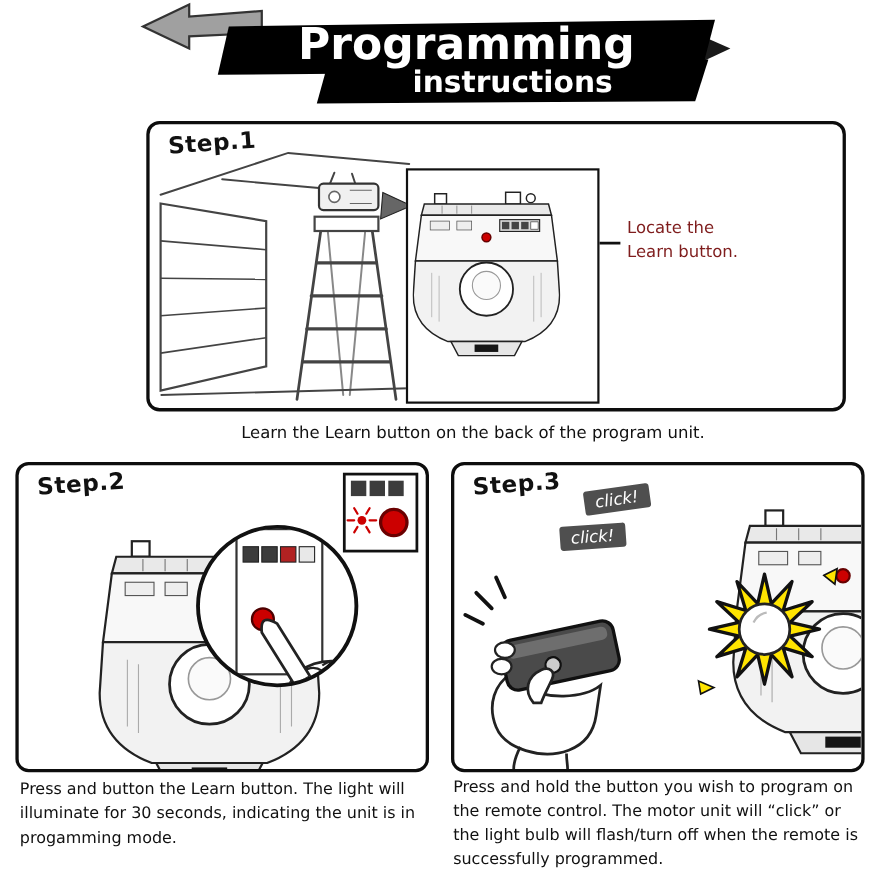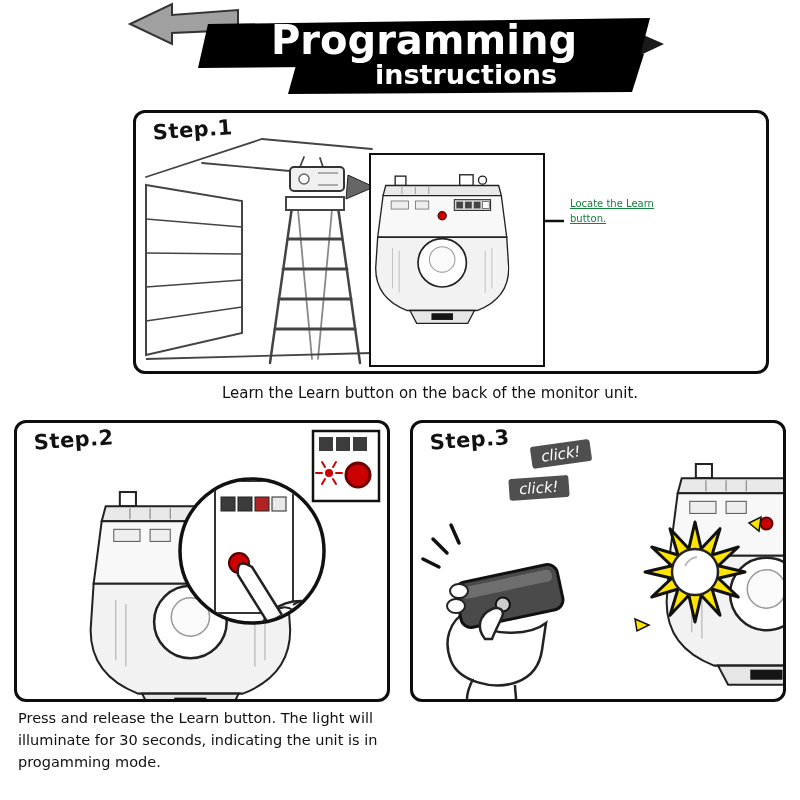--- a/index.html
+++ b/index.html
@@ -23,7 +23,7 @@
     position:absolute; background:#fff; border:2px solid #111; z-index:3;
   }
   .callout {
-    position:absolute; z-index:5; font-size:10px; line-height:1.45; color:#15803d;text-decoration:underline;
+    position:absolute; z-index:5; font-size:15px; line-height:1.45; color:#7f1d1d;
   }
   .caption { position:absolute; color:#111; }
   .caption b { font-weight:normal; }

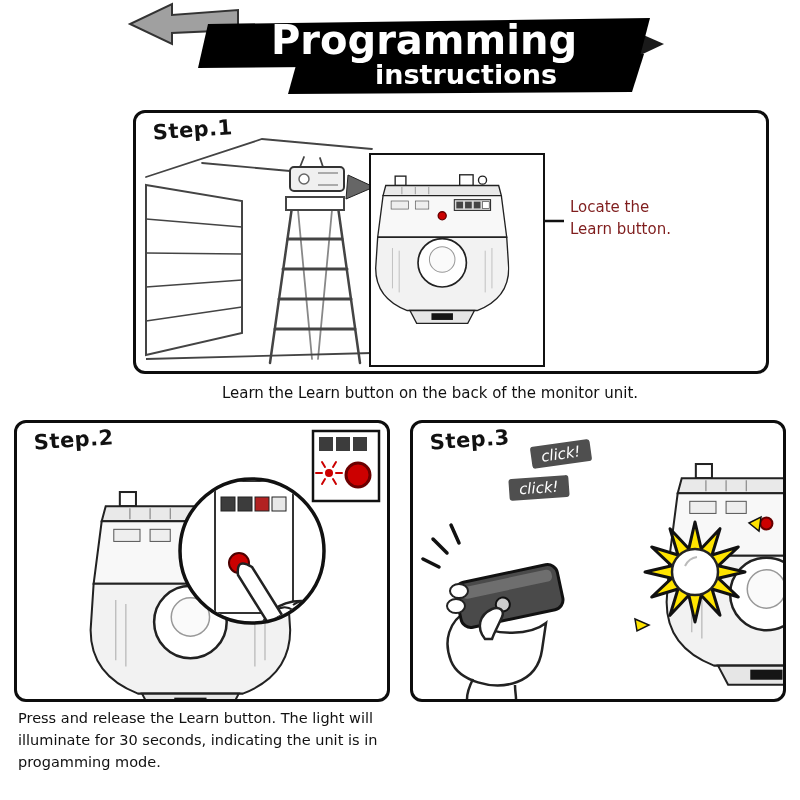--- a/index.html
+++ b/index.html
@@ -133,7 +133,7 @@
   </div>
 
   <div class="caption caption-center" style="left:100px;top:384px;width:660px;">
-    <span>Learn the </span><b>Learn button</b><span> on the back of the monitor unit.</span>
+    <span>Learn the </span><b>Learn button</b><span> on the back of the program unit.</span>
   </div>
 
   <div class="step-box" style="left:14px;top:420px;width:376px;height:282px;">

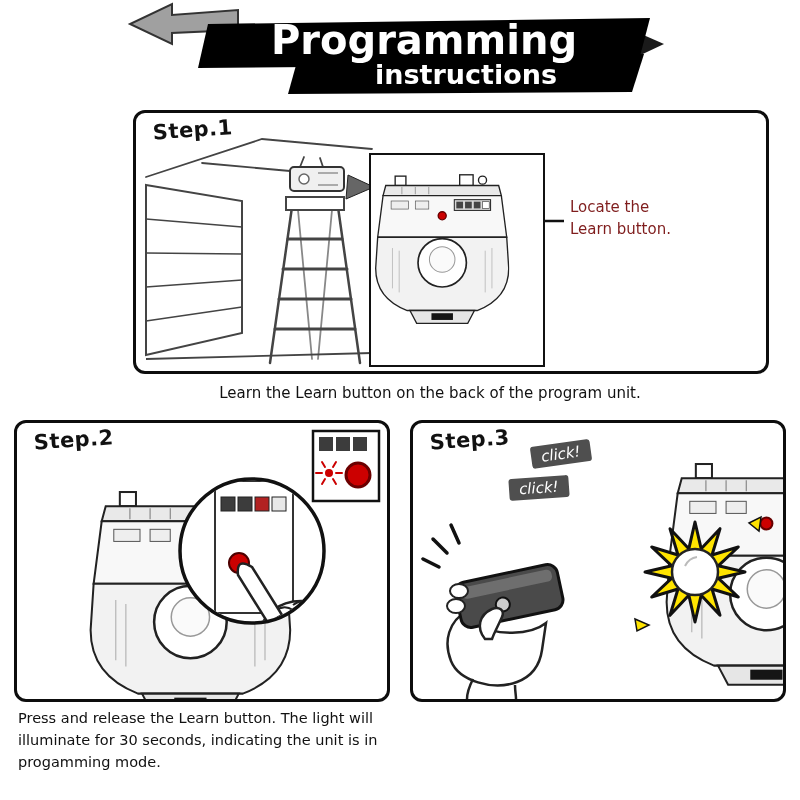--- a/index.html
+++ b/index.html
@@ -187,7 +187,7 @@
   </div>
 
   <div class="caption caption-left" style="left:18px;top:708px;width:380px;">
-    <span>Press and release the </span><b>Learn button</b><span>. The light will illuminate for 30 seconds, indicating the unit is in progamming mode.</span>
+    <span>Press and button the </span><b>Learn button</b><span>. The light will illuminate for 30 seconds, indicating the unit is in progamming mode.</span>
   </div>
 
   <div class="step-box" style="left:410px;top:420px;width:376px;height:282px;">

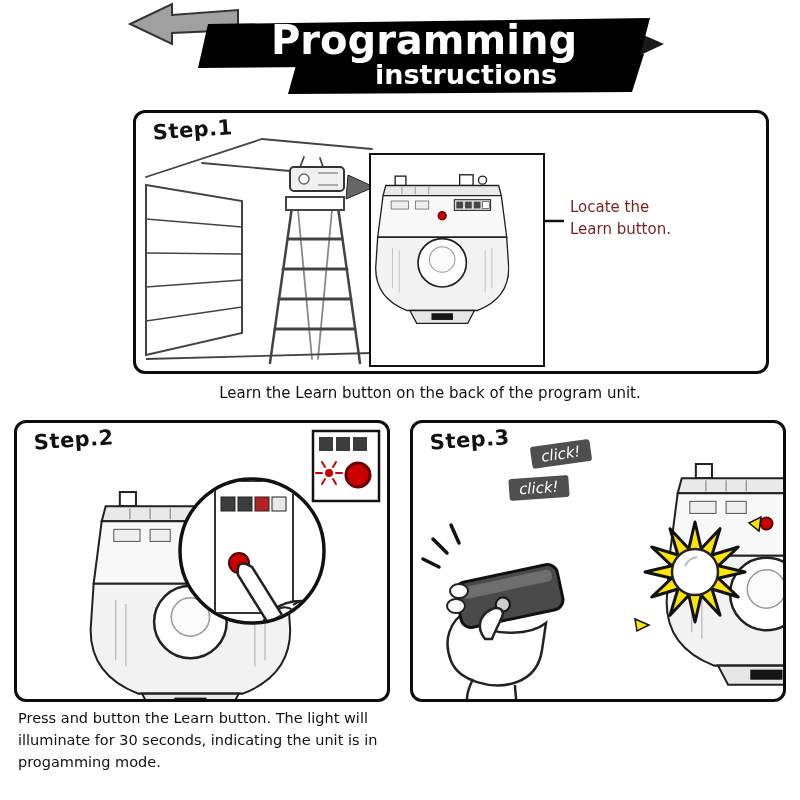--- a/index.html
+++ b/index.html
@@ -231,6 +231,7 @@
     </svg>
   </div>
 
+  <div class="caption caption-left" style="left:412px;top:706px;width:380px;">Press and hold the button you wish to program on the remote control. The motor unit will “click” or the light bulb will flash/turn off when the remote is successfully programmed.</div>
 
 </div>
 

